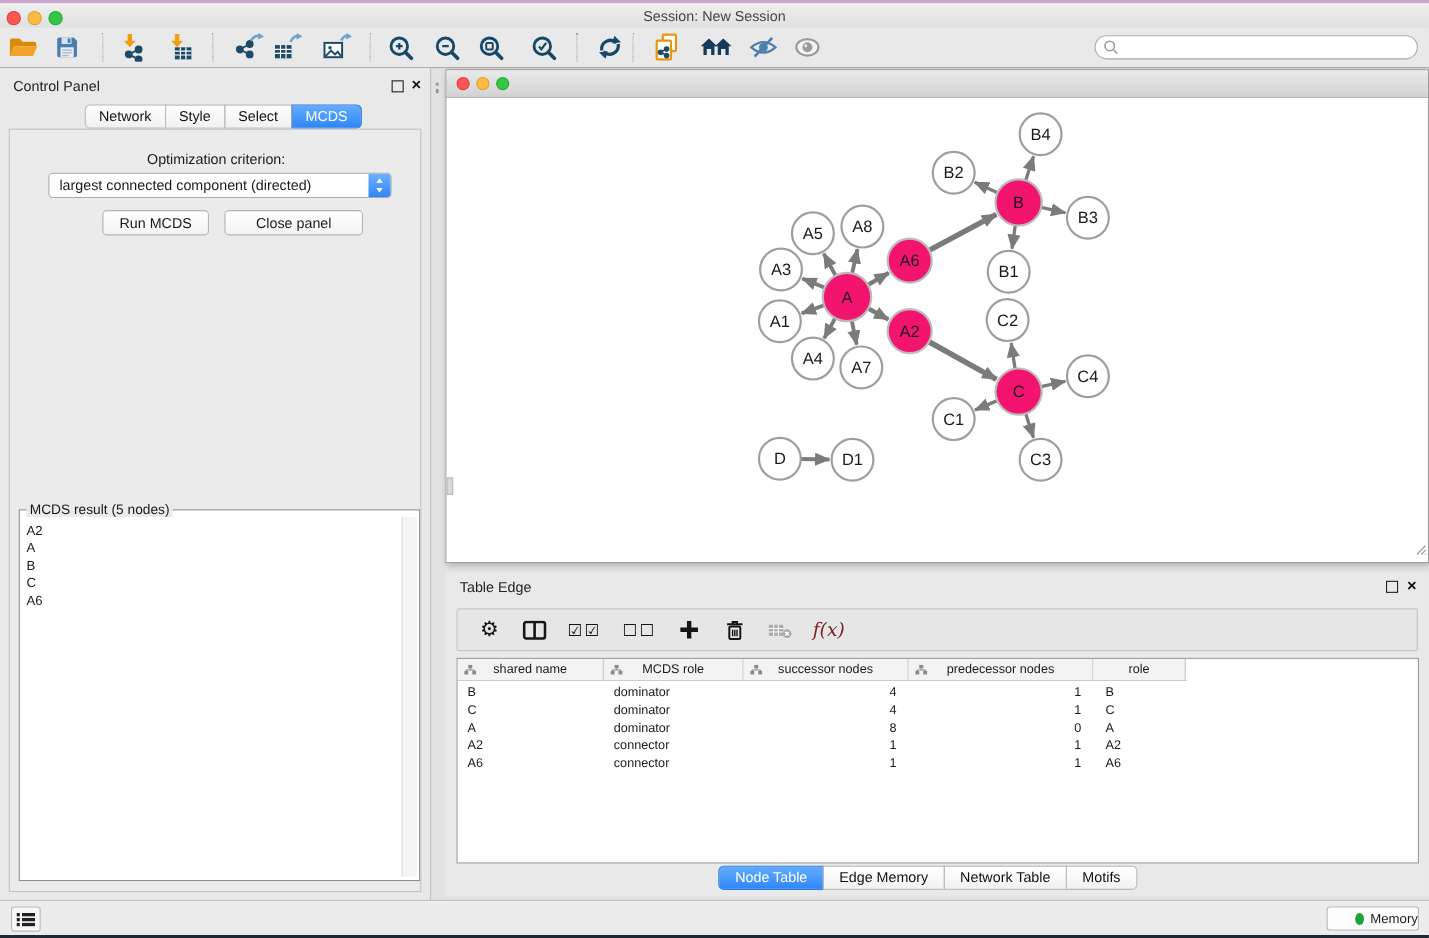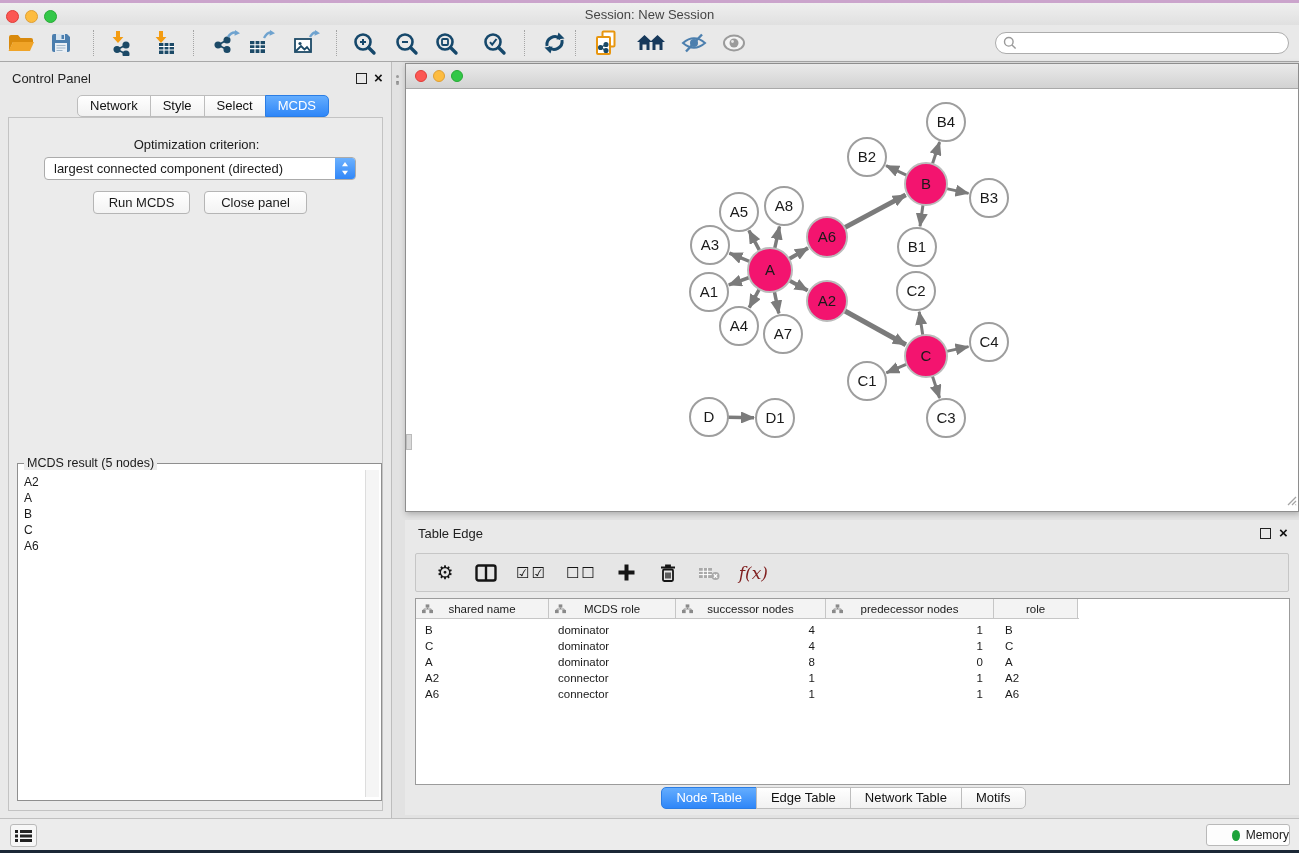--- a/index.html
+++ b/index.html
@@ -49,7 +49,7 @@
   .cp-btn { position:absolute; top:73px; height:23px; background:linear-gradient(#FFFFFF,#F3F3F3); border:1px solid #B5B5B5;
     border-radius:4px; font-size:13px; text-align:center; line-height:21px; }
   #run-btn { left:84px; width:97px; }
-  #closepanel-btn { left:195px; width:103px; }
+  #closepanel-btn { left:195px; width:126px; }
   #result-group { position:absolute; left:8px; top:345px; width:365px; height:338px; border:1px solid #8F8F8F; background:#fff; }
   #result-legend { position:absolute; left:6px; top:-8px; background:#EBEBEB; padding:0 3px; font-size:12.5px; }
   #mcds-result-list { position:absolute; left:2px; top:10px; right:20px; bottom:2px; overflow:hidden; }

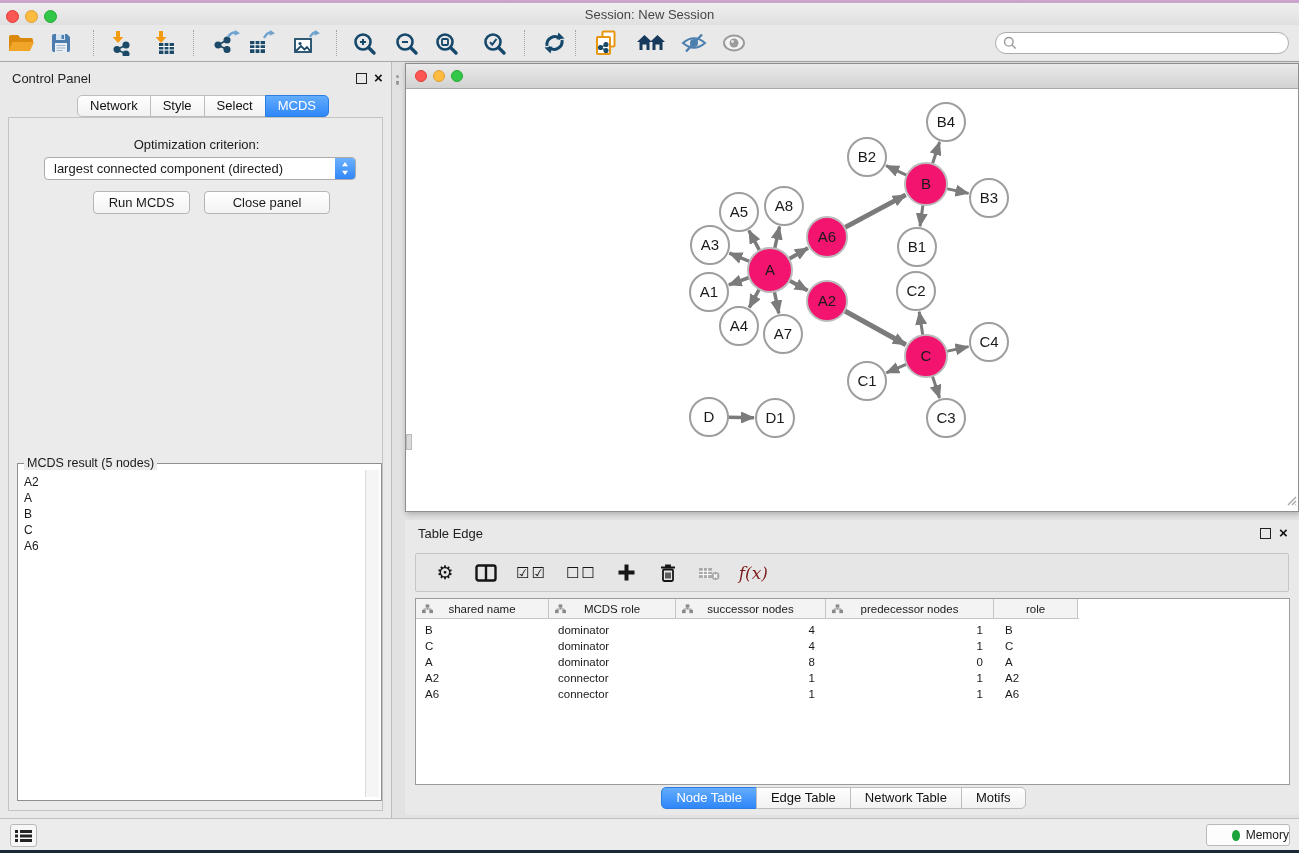--- a/index.html
+++ b/index.html
@@ -557,7 +557,7 @@
 
   <div id="table-panel-tabs">
       <div class="seg-tab sel">Node Table</div>
-      <div class="seg-tab">Edge Table</div>
+      <div class="seg-tab">Edge Memory</div>
       <div class="seg-tab">Network Table</div>
       <div class="seg-tab">Motifs</div>
     </div>

